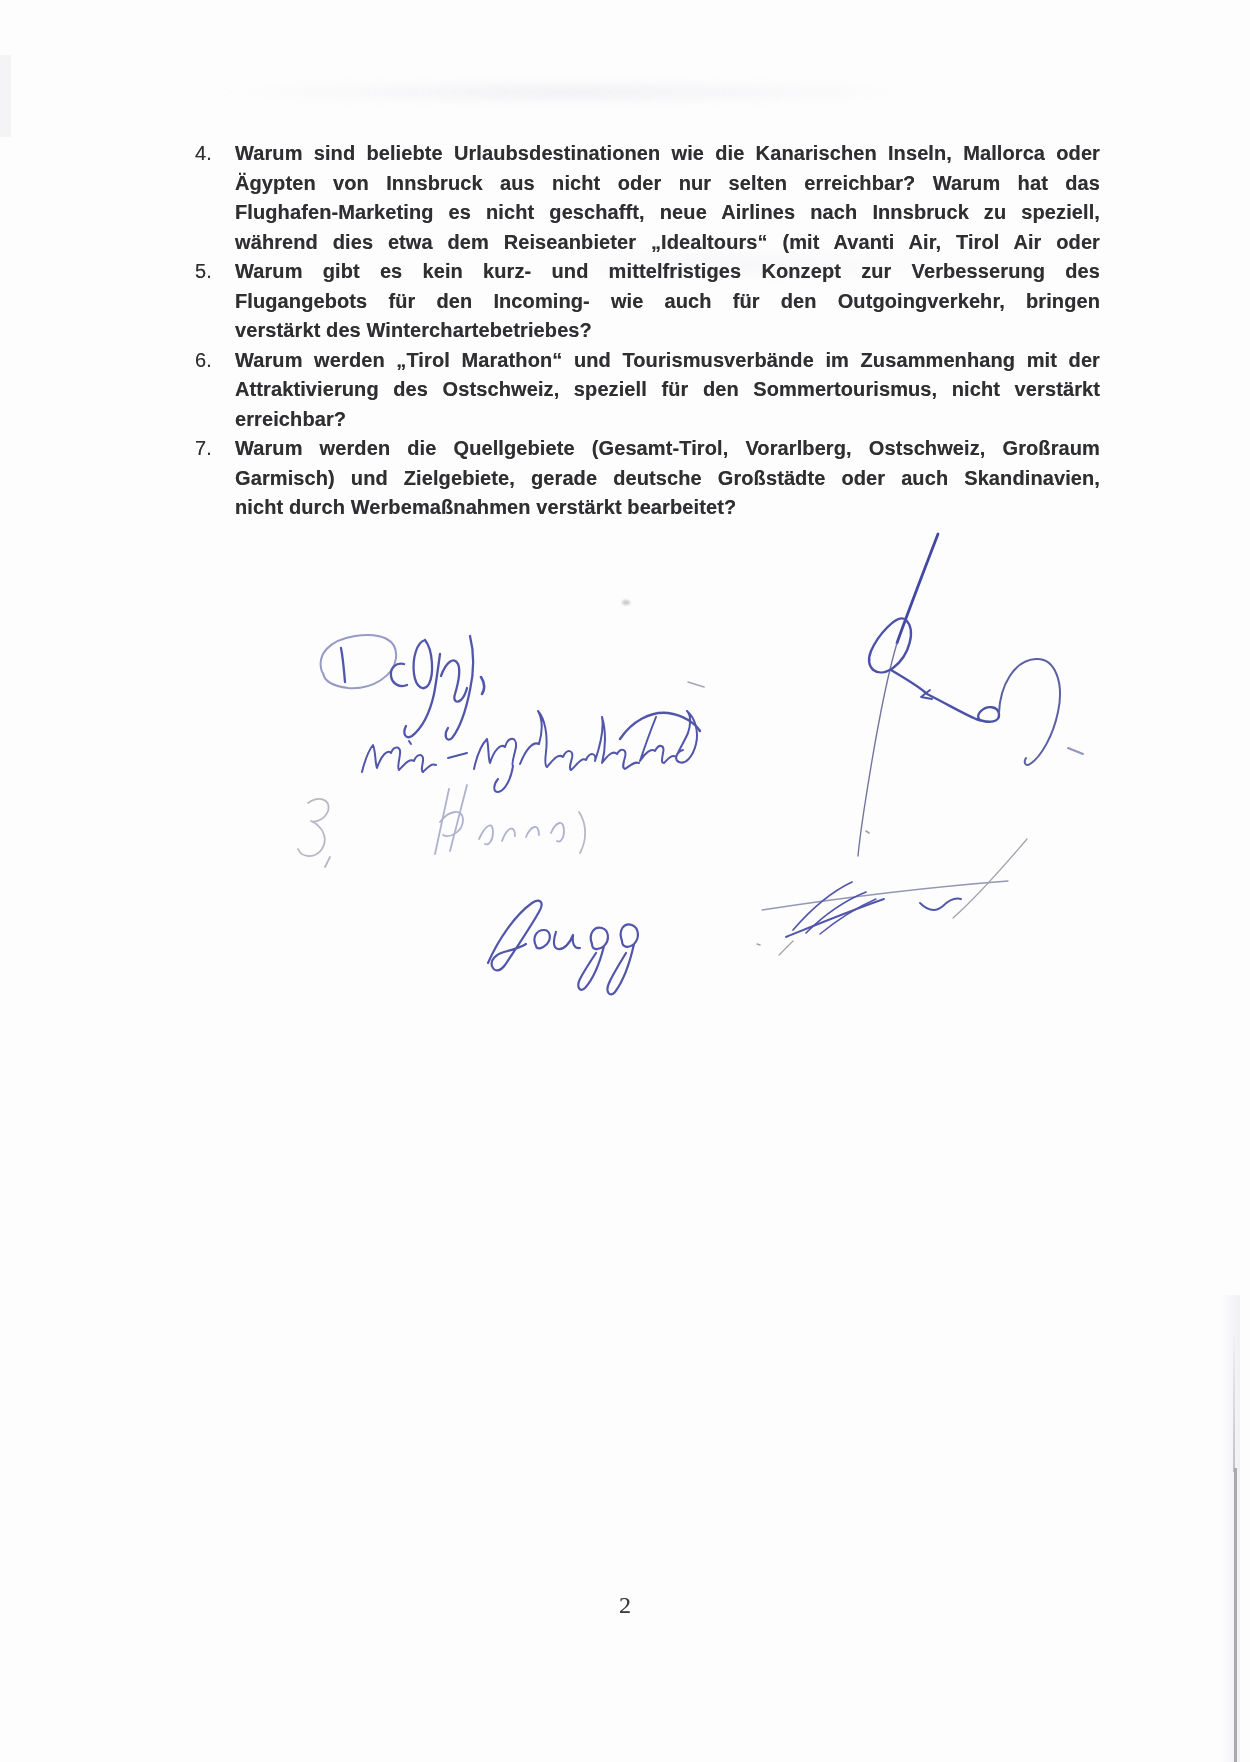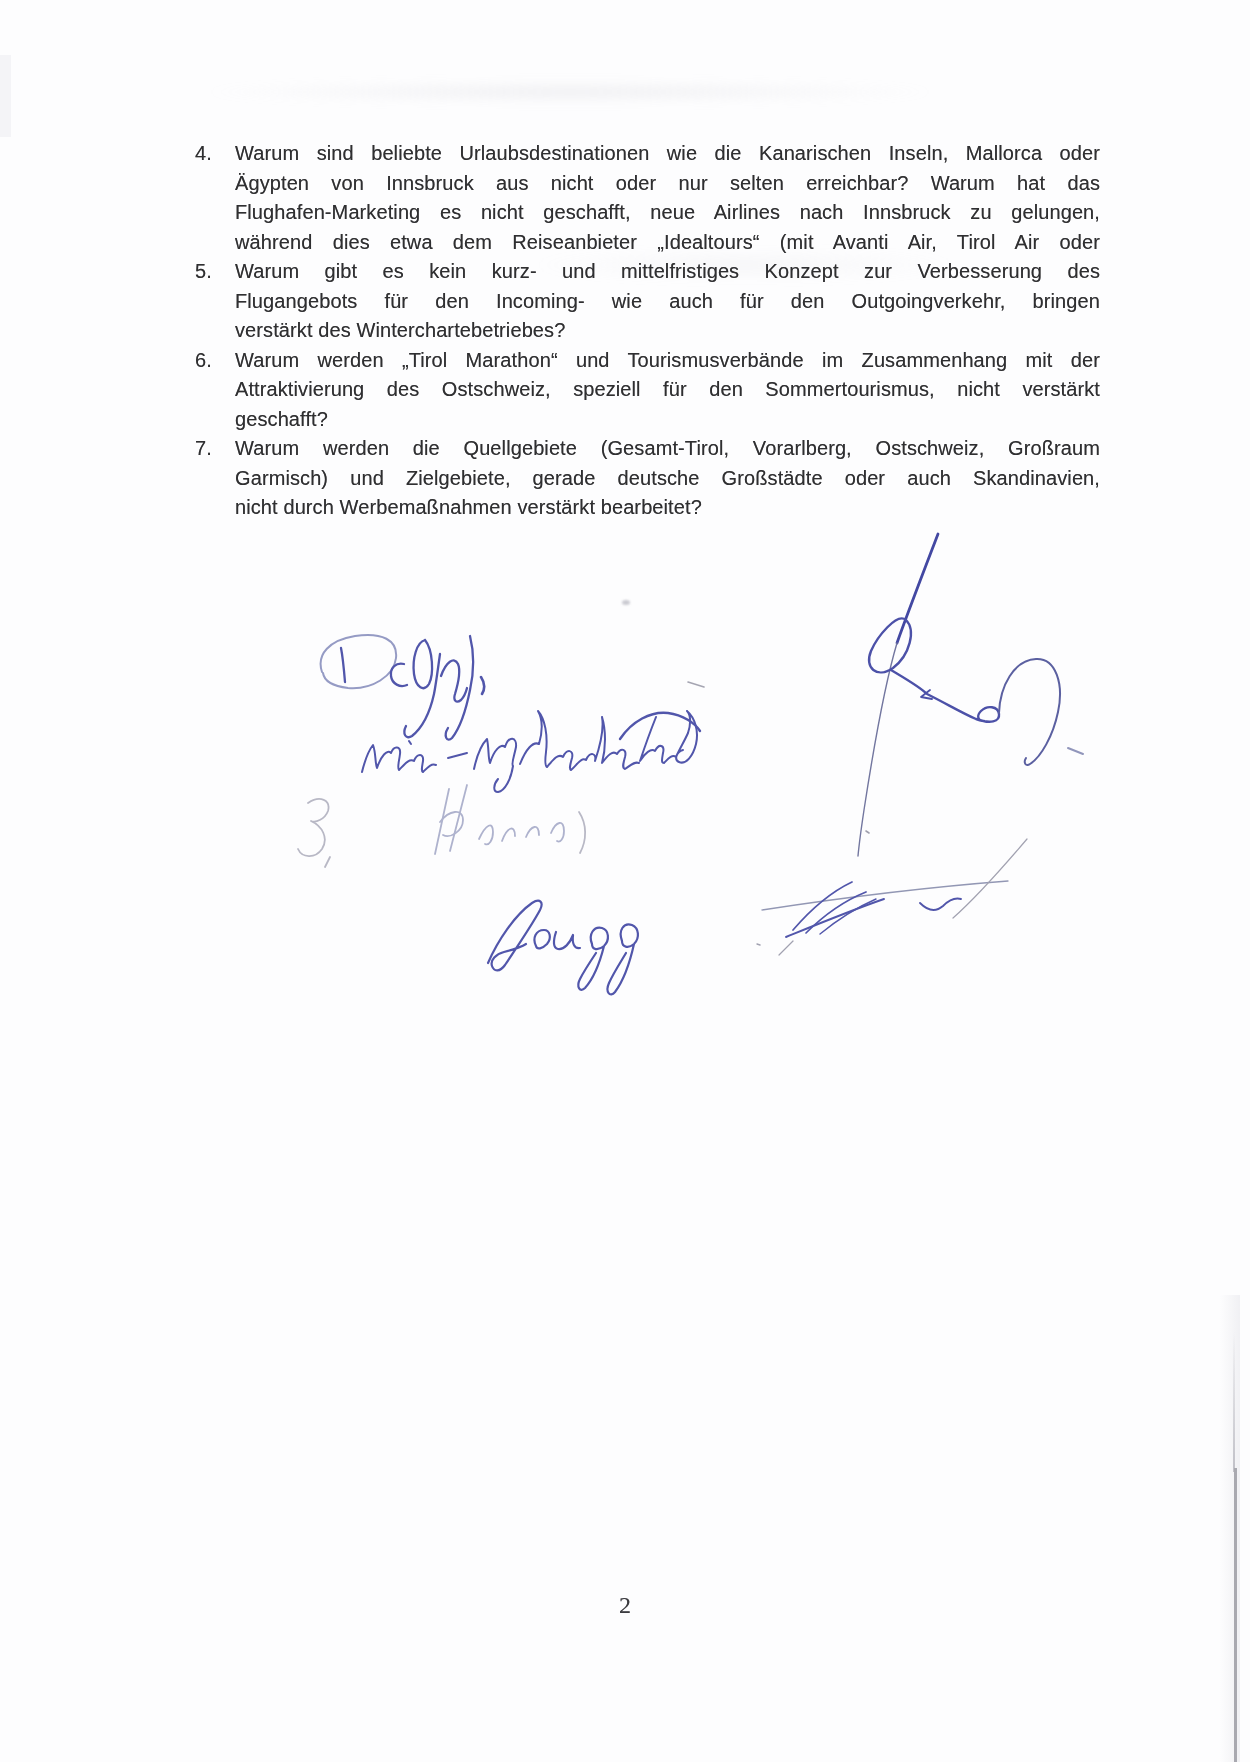--- a/index.html
+++ b/index.html
@@ -23,7 +23,7 @@
   }
   .item{display:flex;}
   .num{width:40px;flex:0 0 40px;}
-  .body{flex:1;min-width:0;}
+  .body{flex:1;min-width:0;font-weight:bold;}
   .line{
     text-align:justify;
     text-align-last:justify;

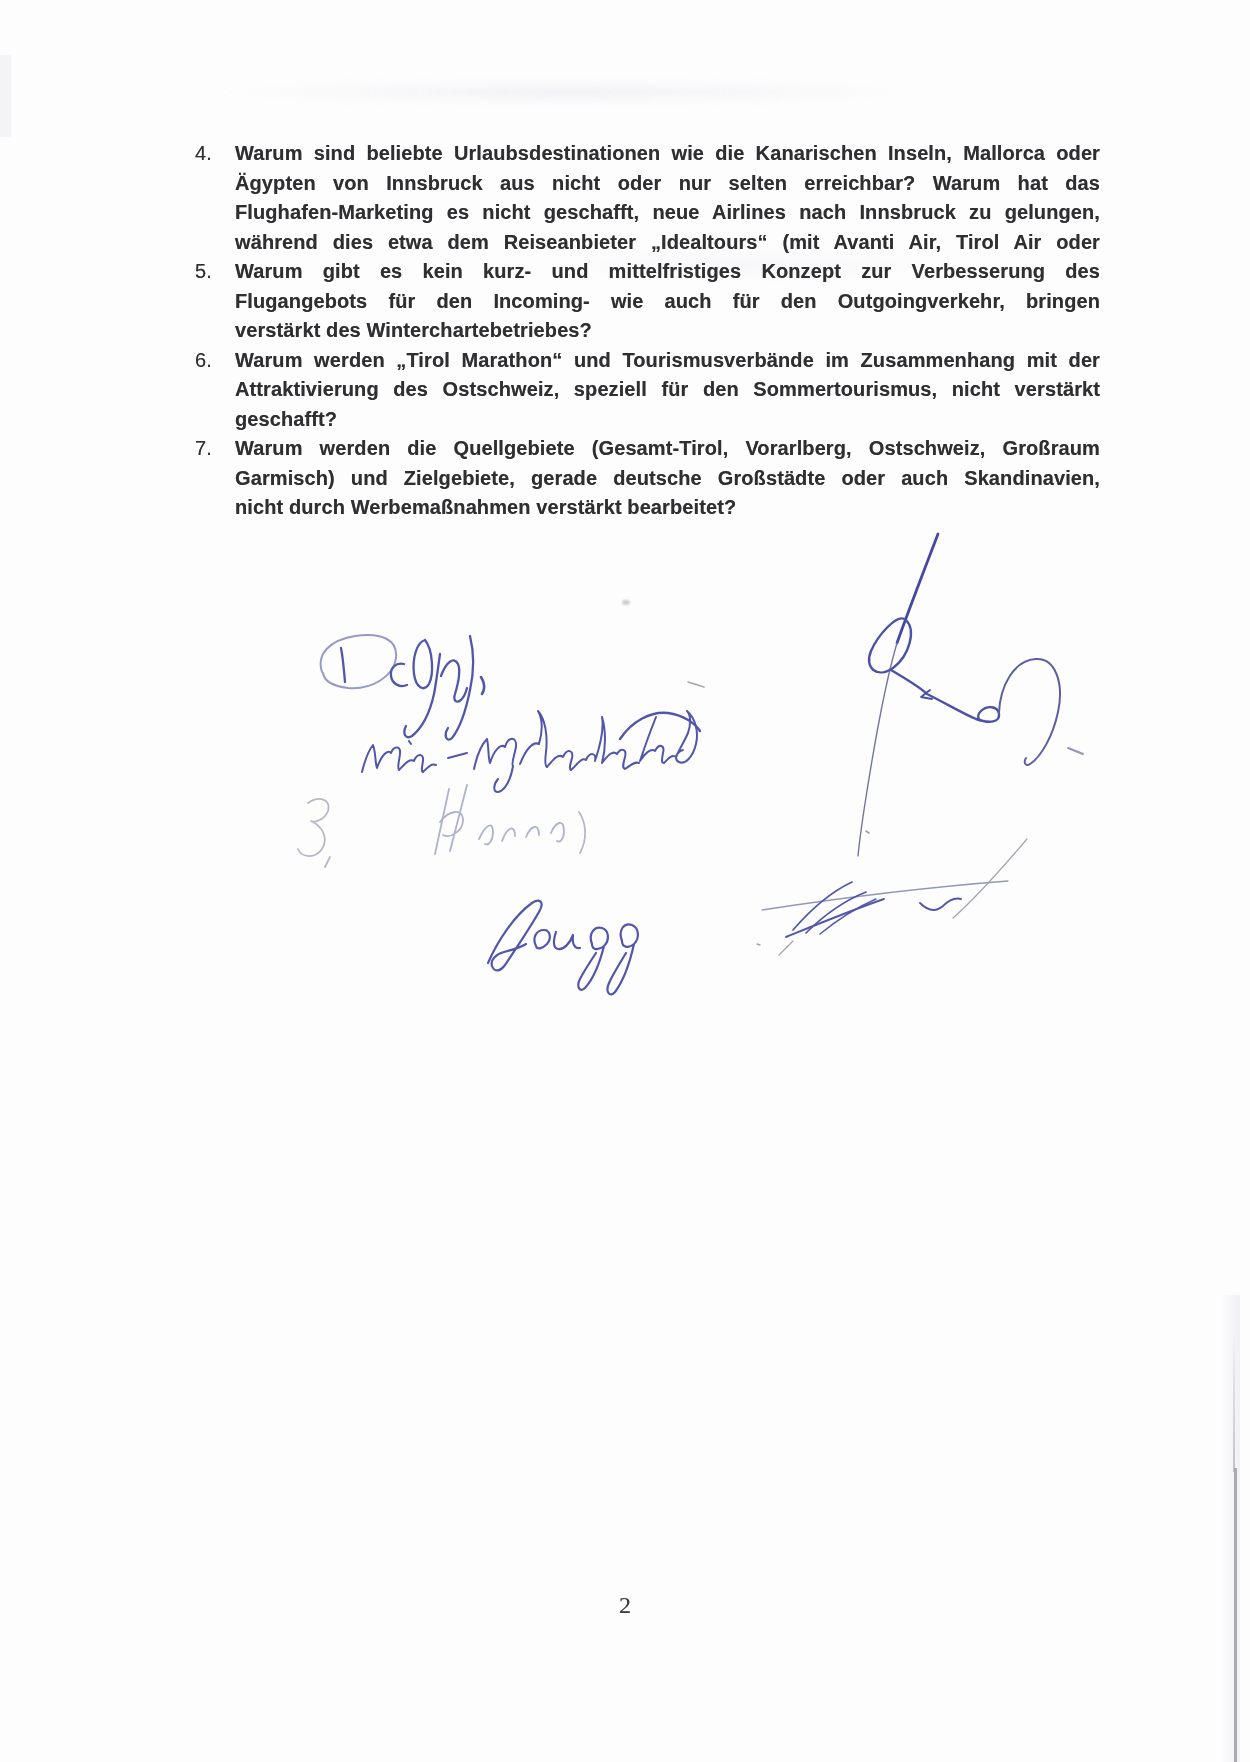--- a/index.html
+++ b/index.html
@@ -93,7 +93,7 @@
       <div class="body">
         <div class="line">Warum sind beliebte Urlaubsdestinationen wie die Kanarischen Inseln, Mallorca oder</div>
         <div class="line">Ägypten von Innsbruck aus nicht oder nur selten erreichbar? Warum hat das</div>
-        <div class="line">Flughafen-Marketing es nicht geschafft, neue Airlines nach Innsbruck zu gelungen,</div>
+        <div class="line">Flughafen-Marketing es nicht geschafft, neue Airlines nach Innsbruck zu speziell,</div>
         <div class="line">während dies etwa dem Reiseanbieter „Idealtours“ (mit Avanti Air, Tirol Air oder</div>
       </div>
     </div>

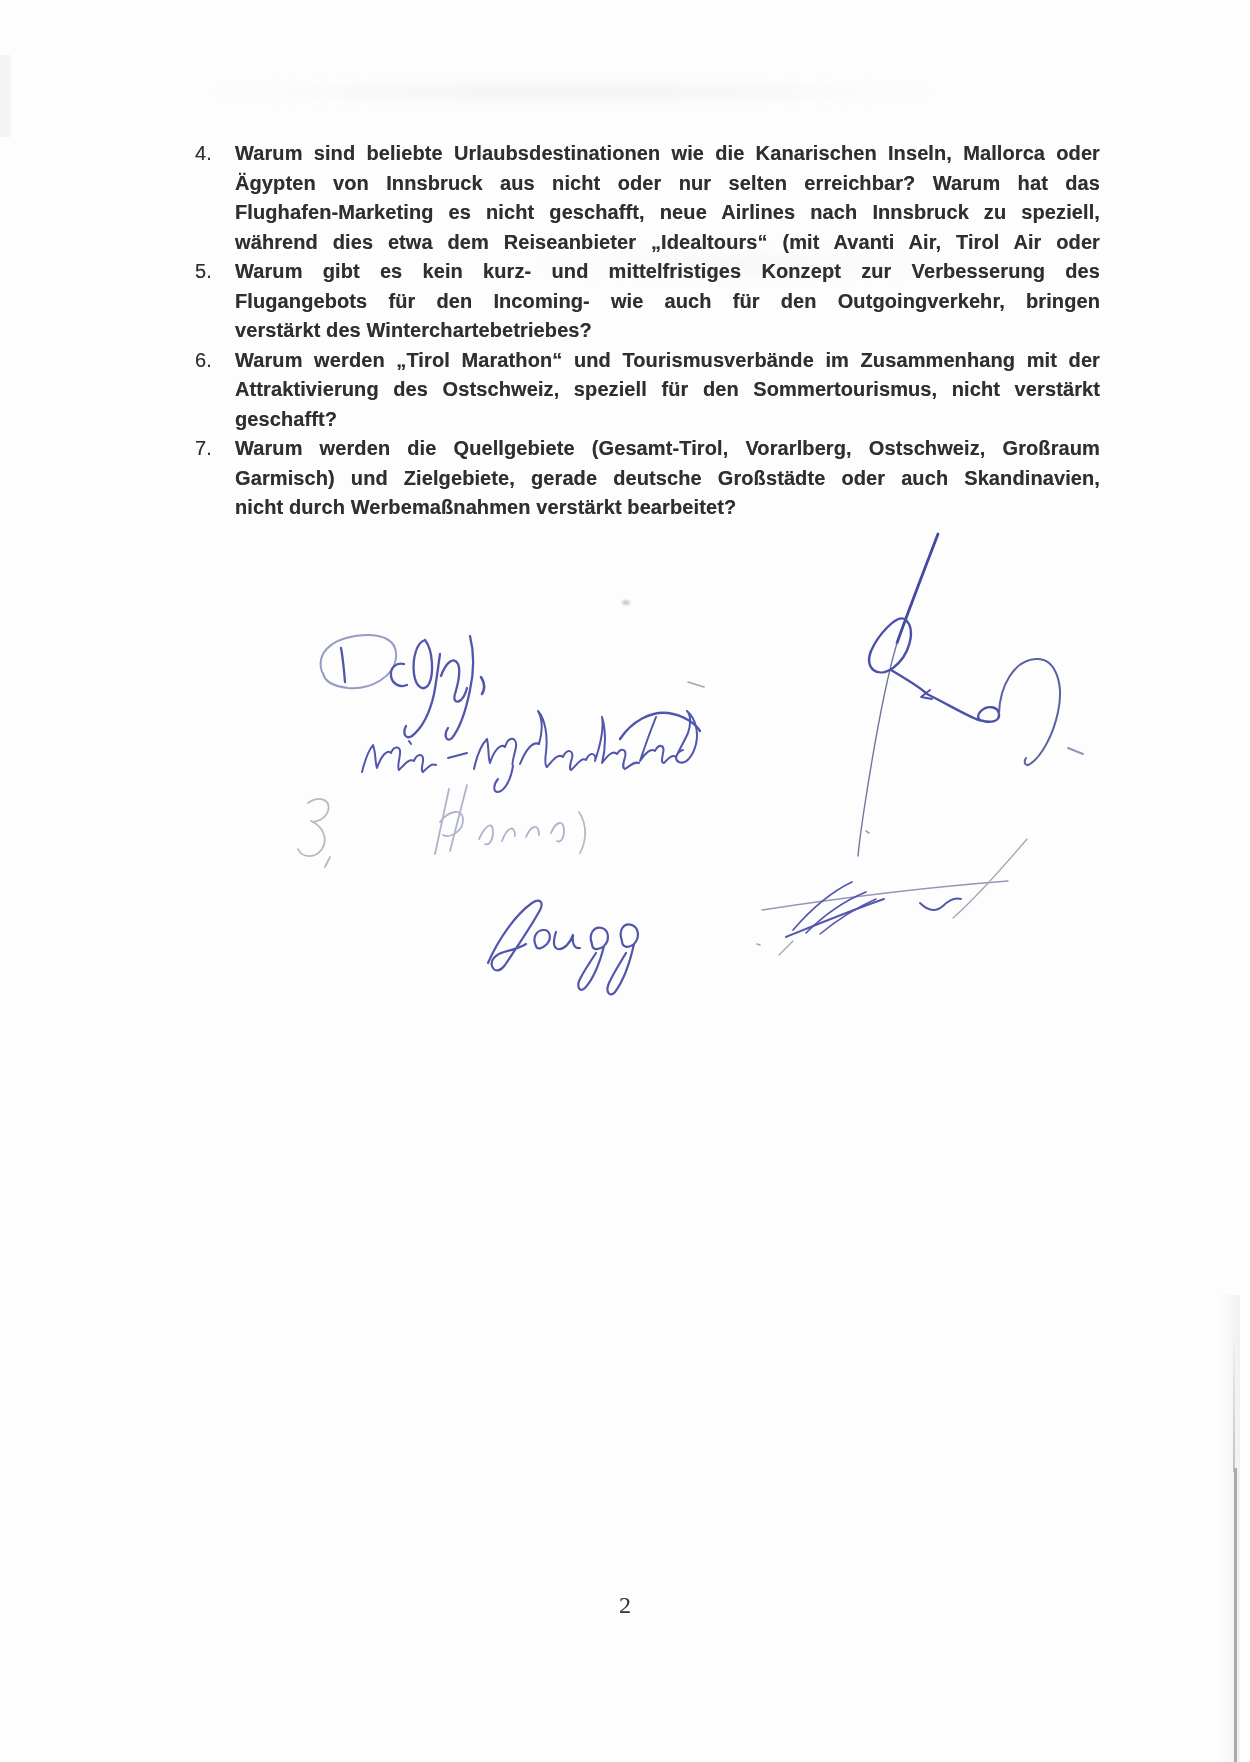--- a/index.html
+++ b/index.html
@@ -112,7 +112,7 @@
       <div class="body">
         <div class="line">Warum werden „Tirol Marathon“ und Tourismusverbände im Zusammenhang mit der</div>
         <div class="line">Attraktivierung des Ostschweiz, speziell für den Sommertourismus, nicht verstärkt</div>
-        <div class="line last">geschafft?</div>
+        <div class="line last">erreichbar?</div>
       </div>
     </div>
 

